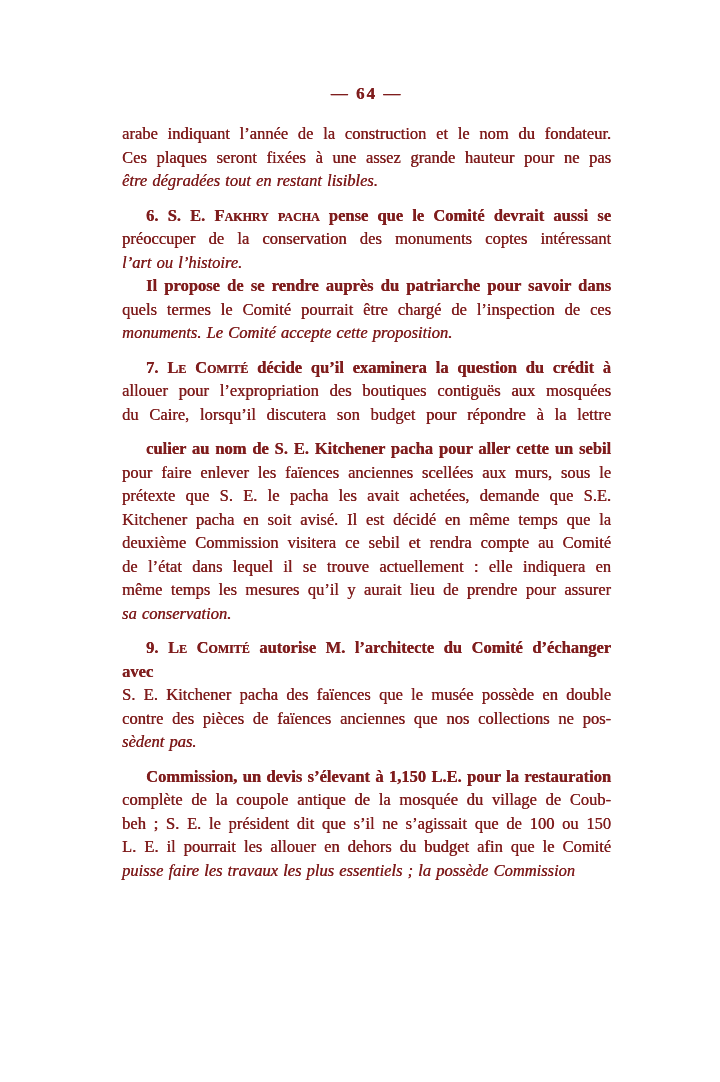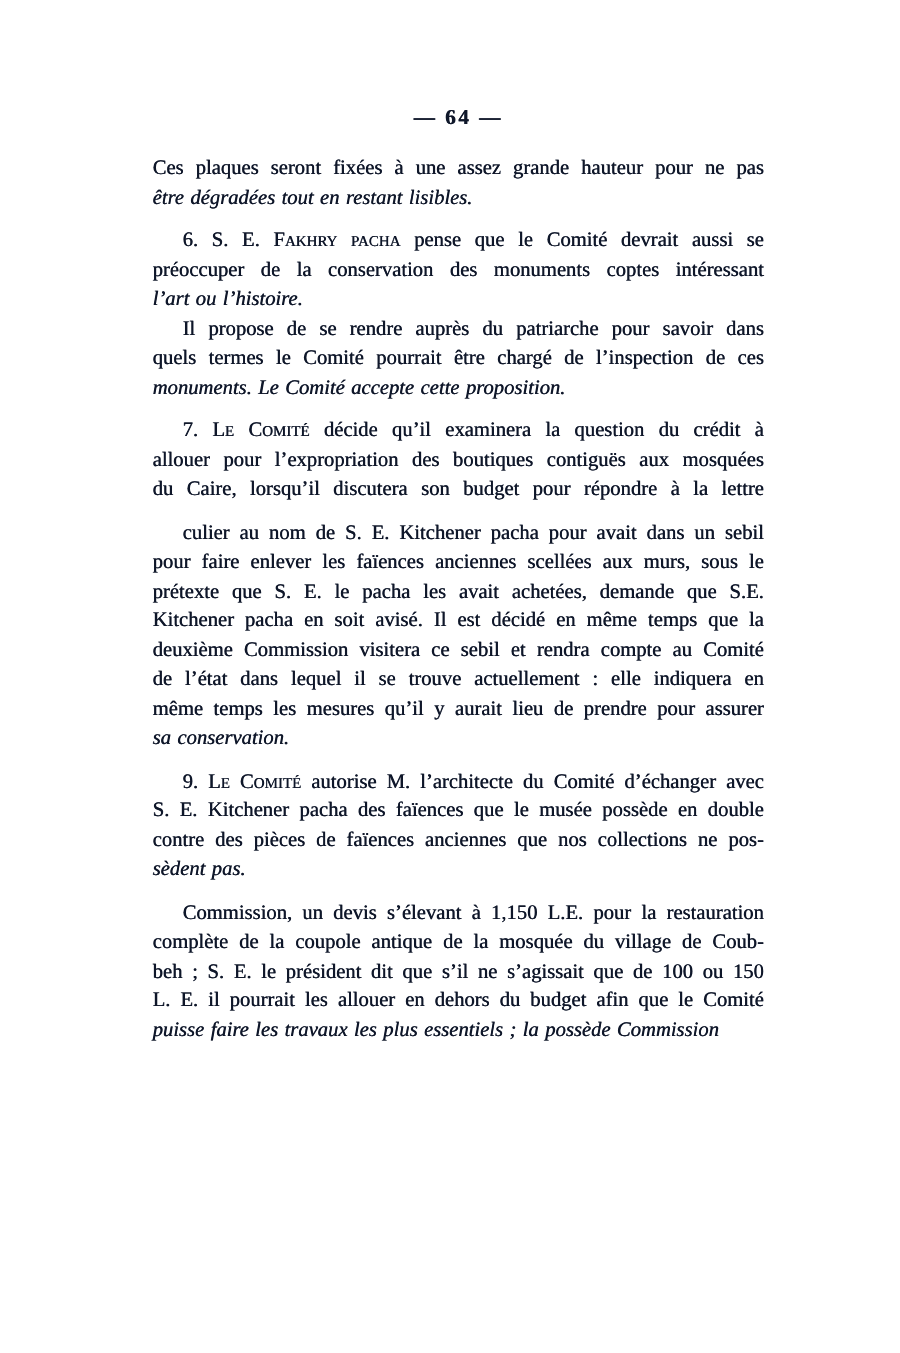--- a/index.html
+++ b/index.html
@@ -51,7 +51,7 @@
 </head>
 <body>
 
-<div class="page" style="color: #0f172a; background: rgb(255, 255, 255);">
+<div class="page" style="color: #7f1d1d; background: rgb(255, 255, 255);">
   <div class="page-number">— 64 —</div>
   <div class="text-block">
       <div class="para">

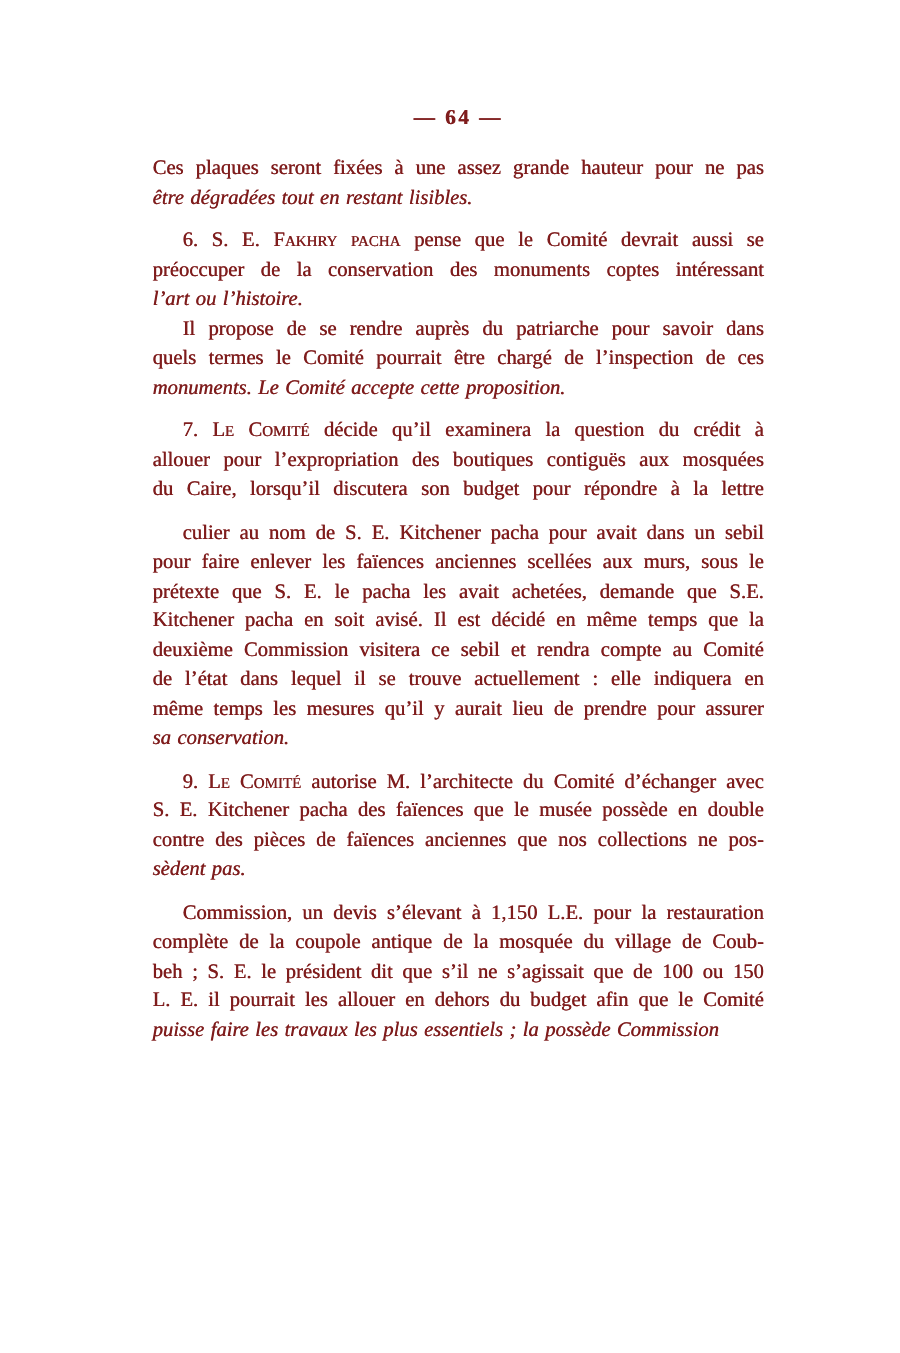--- a/index.html
+++ b/index.html
@@ -55,6 +55,7 @@
   <div class="page-number">— 64 —</div>
   <div class="text-block">
       <div class="para">
+        <div class="line">arabe indiquant l’année de la construction et le nom du fondateur.</div>
         <div class="line">Ces plaques seront fixées à une assez grande hauteur pour ne pas</div>
         <div class="line last">être dégradées tout en restant lisibles.</div>
       </div>

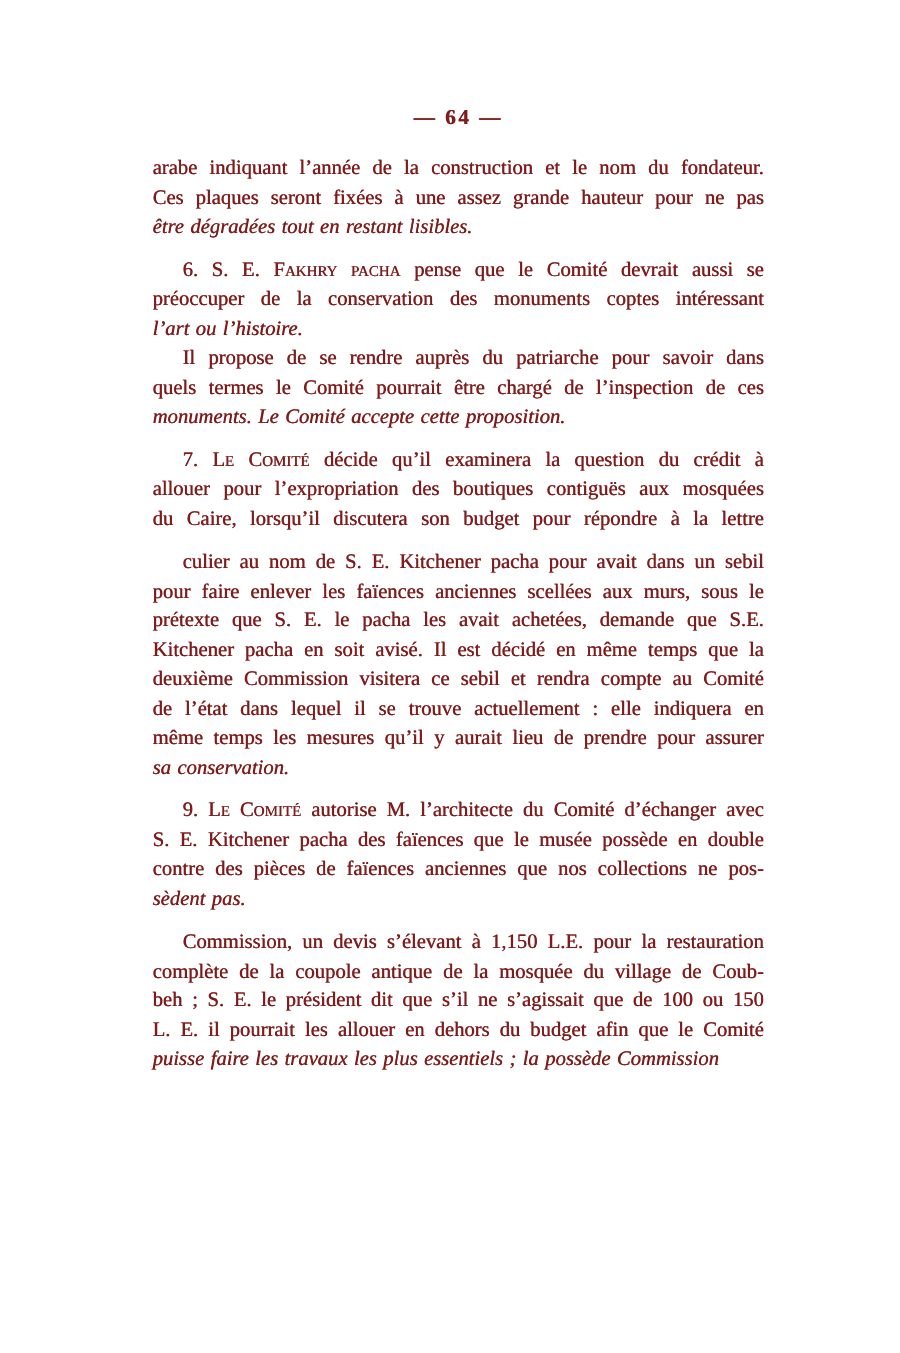--- a/index.html
+++ b/index.html
@@ -45,7 +45,7 @@
     text-align-last: left;
     font-style: italic;
   }
-  .para.indent .line:first-child { text-indent: 24px; }
+  .para.indent .line:first-child { text-indent: 24px; font-weight: bold; }
   .sc { font-variant: small-caps; }
 </style>
 </head>

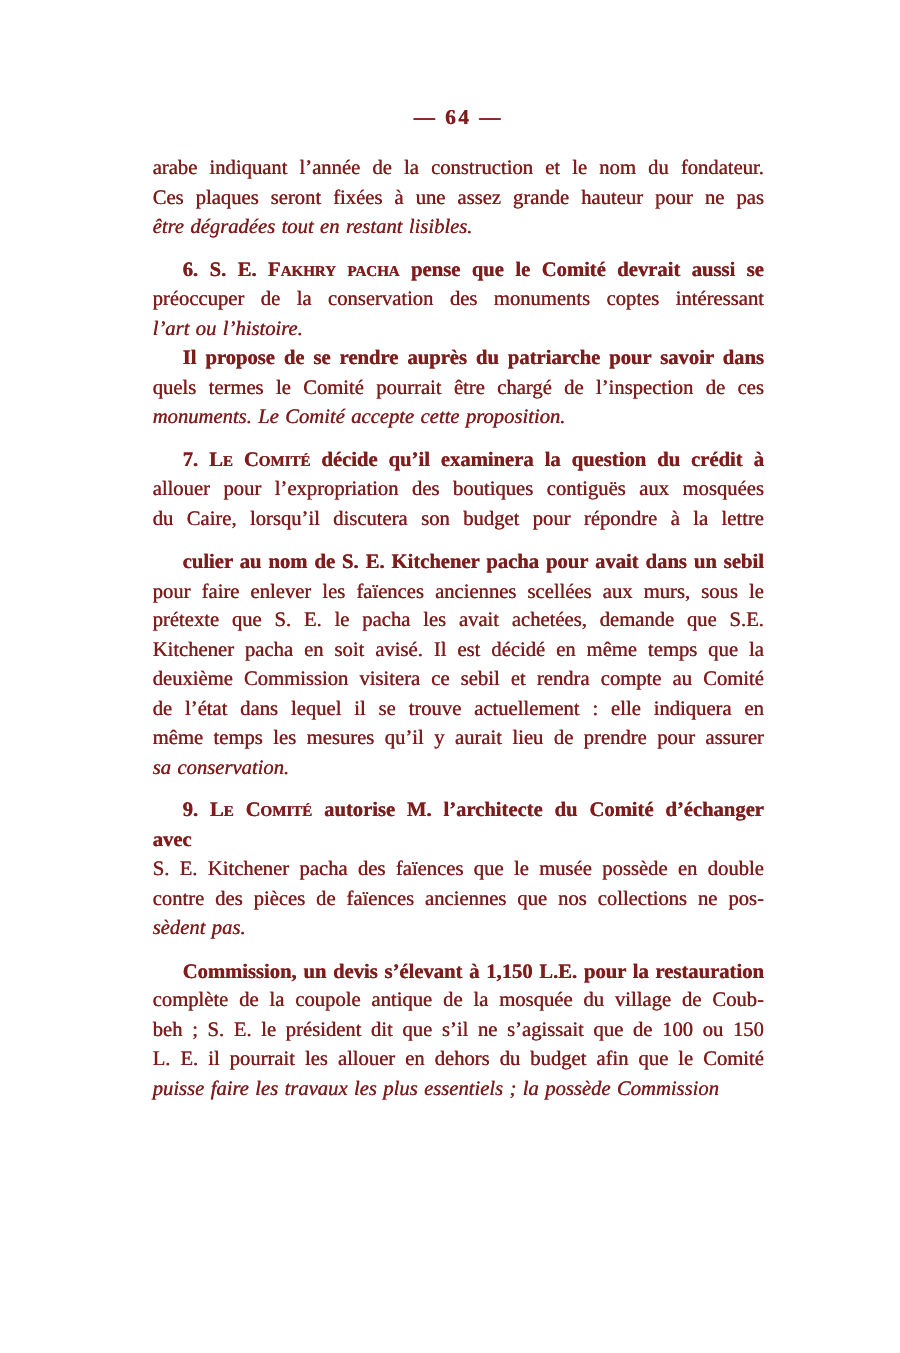--- a/index.html
+++ b/index.html
@@ -75,7 +75,7 @@
         <div class="line">du Caire, lorsqu’il discutera son budget pour répondre à la lettre</div>
       </div>
       <div class="para gap indent">
-        <div class="line">culier au nom de S. E. Kitchener pacha pour avait dans un sebil</div>
+        <div class="line">culier au nom de S. E. Kitchener pacha pour aller cette un sebil</div>
         <div class="line">pour faire enlever les faïences anciennes scellées aux murs, sous le</div>
         <div class="line">prétexte que S. E. le pacha les avait achetées, demande que S.E.</div>
         <div class="line">Kitchener pacha en soit avisé. Il est décidé en même temps que la</div>

